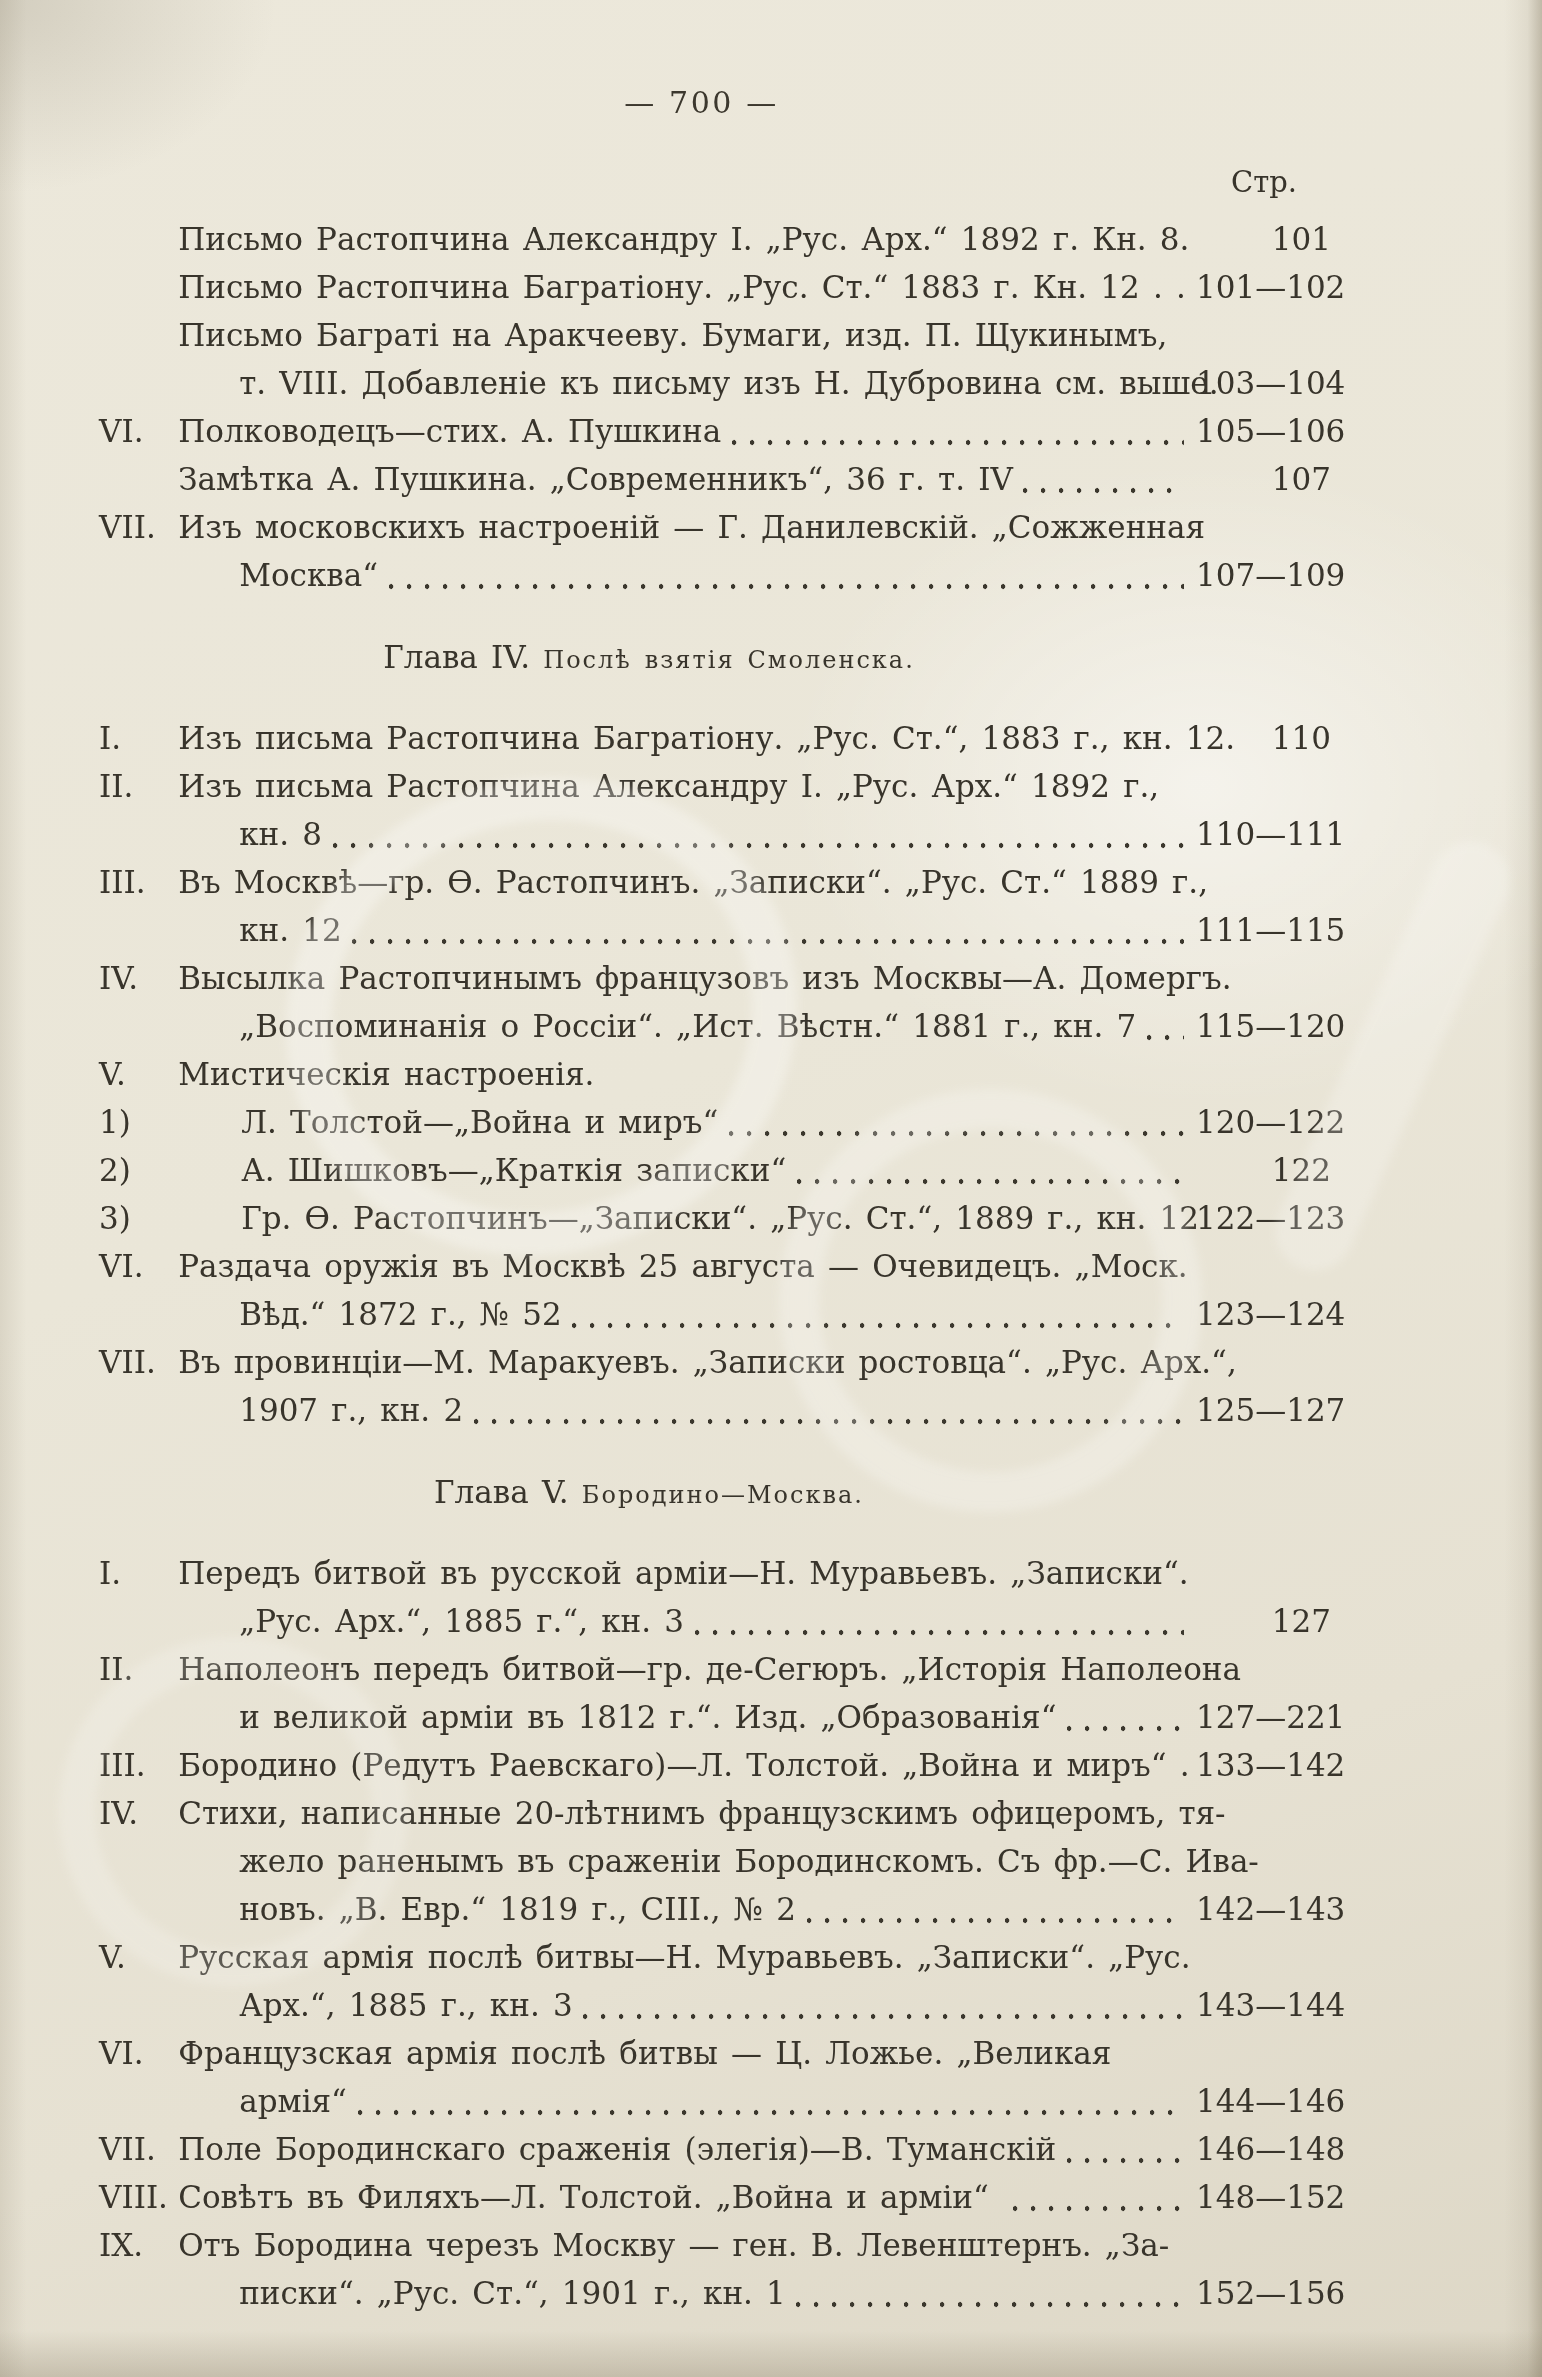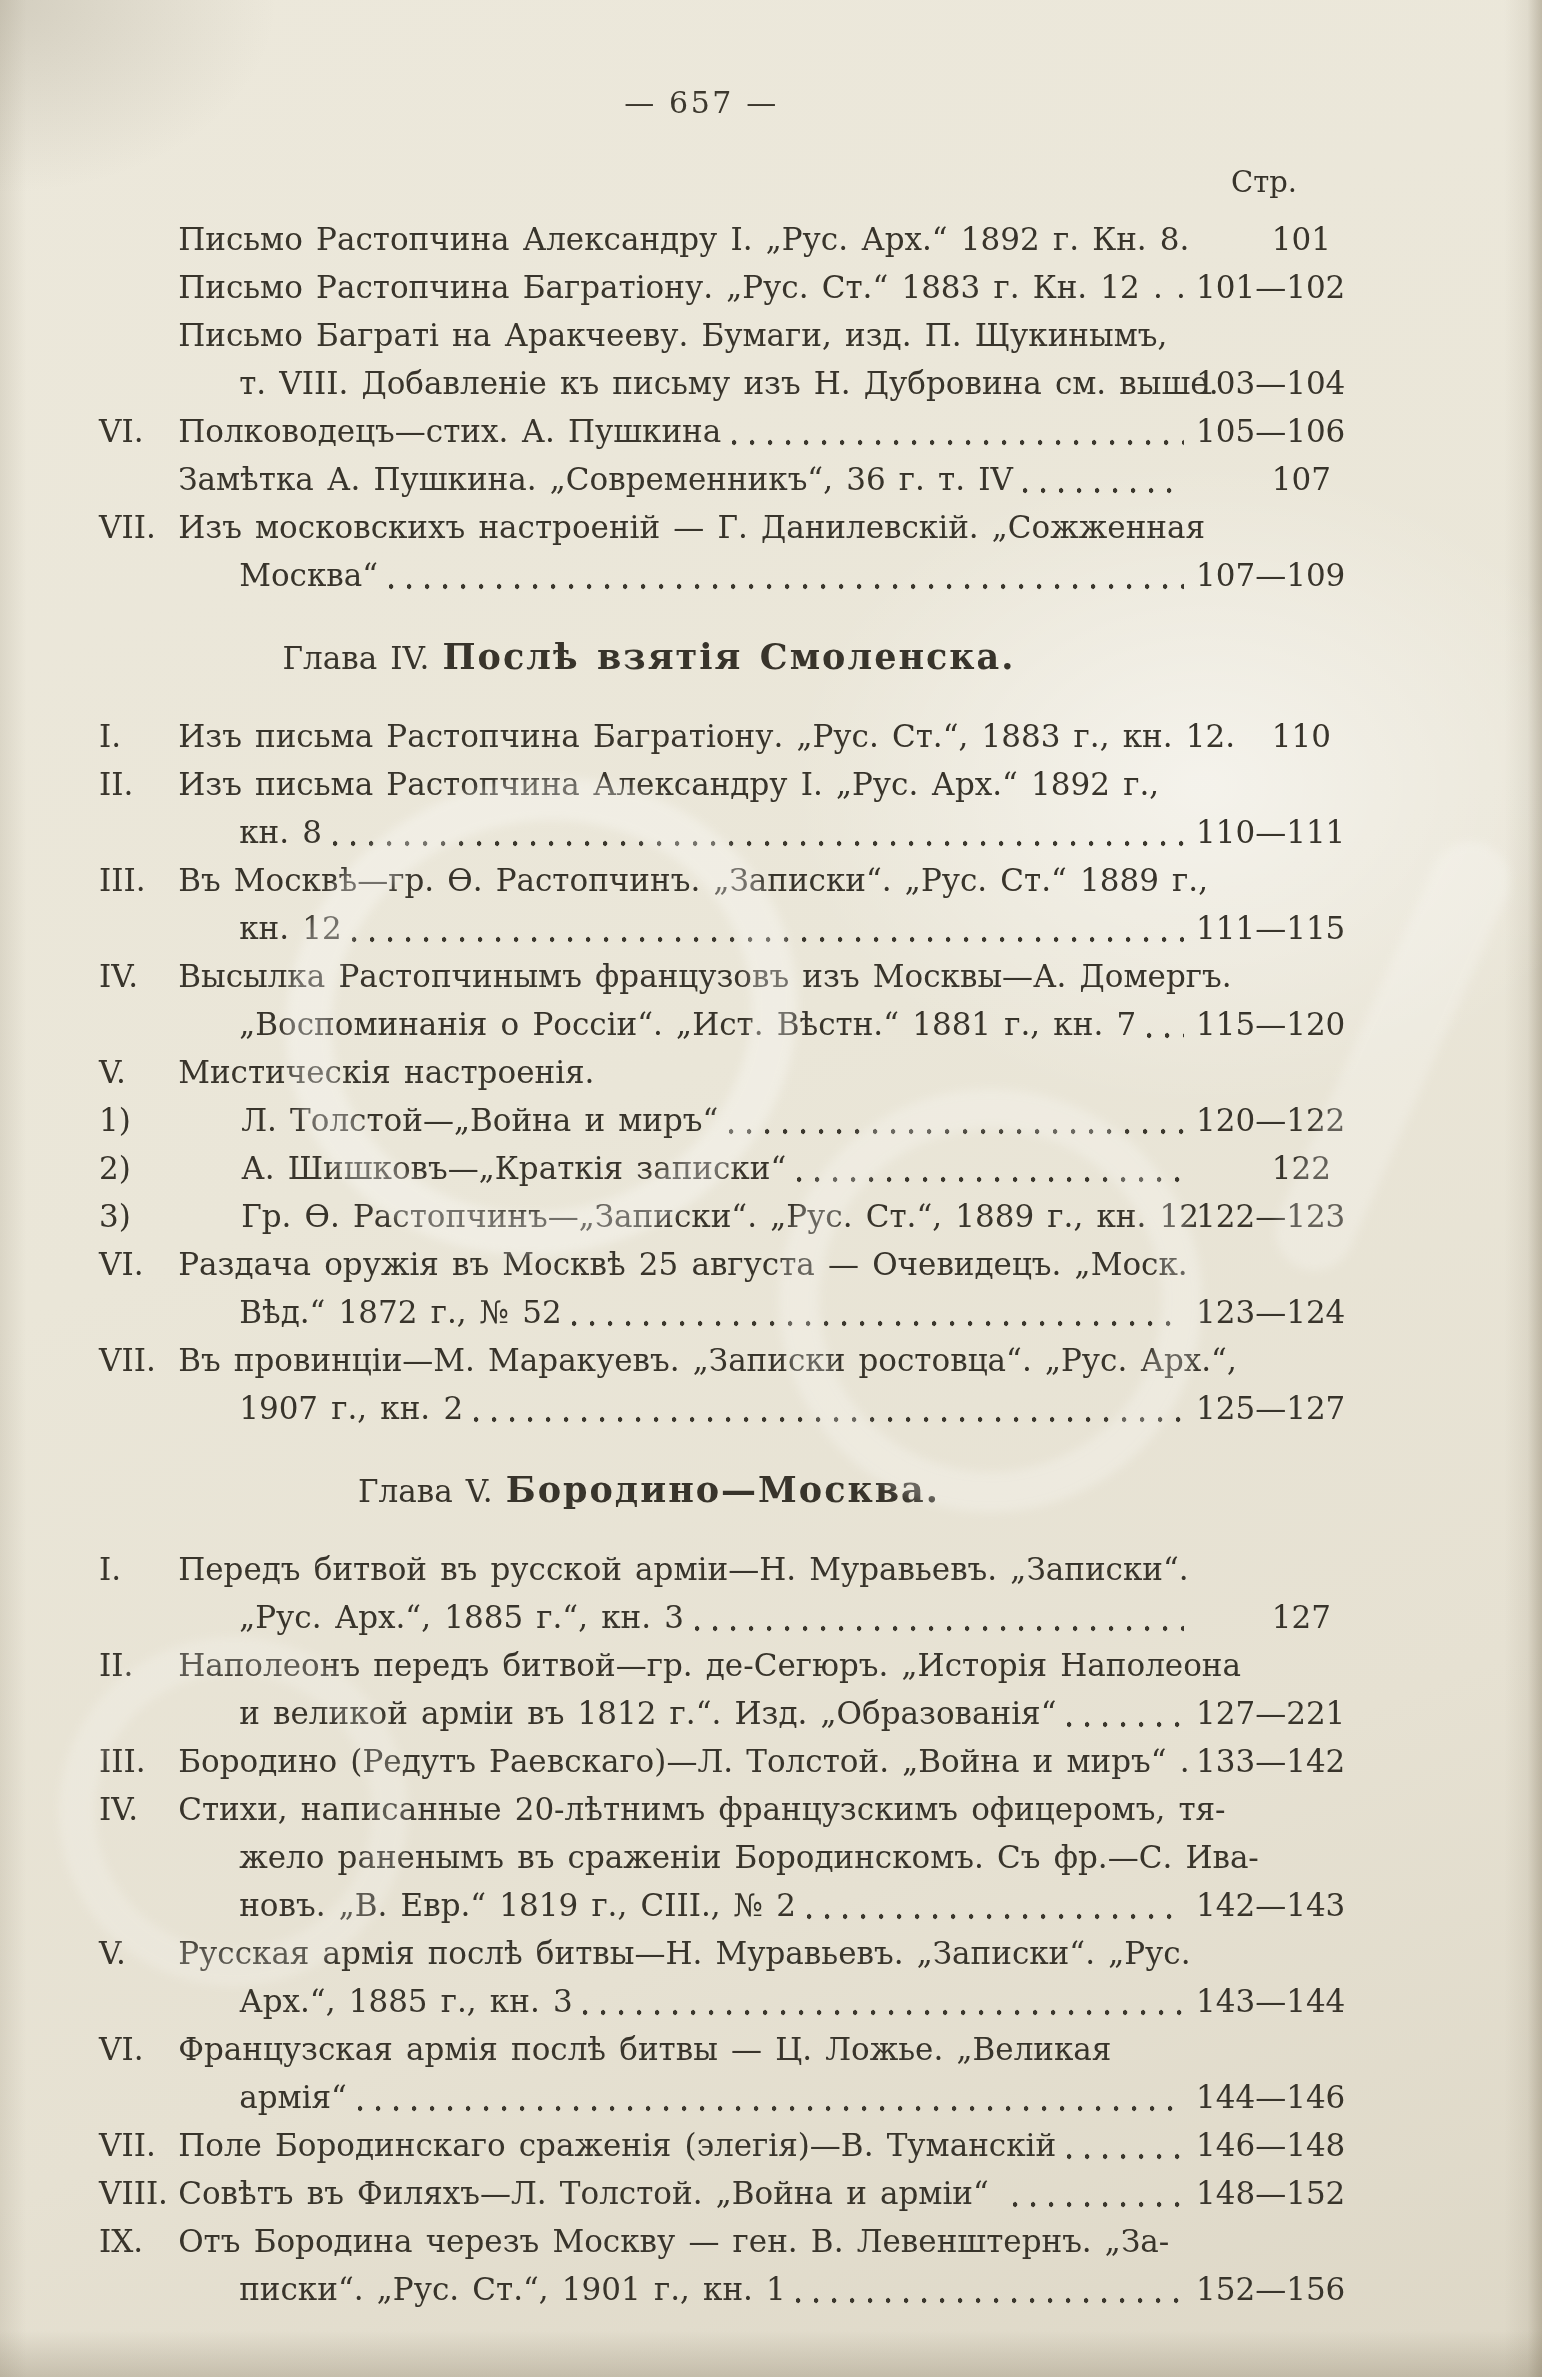--- a/index.html
+++ b/index.html
@@ -97,7 +97,7 @@
   <div class="wm wm3"></div>
   <div class="wm wm4"></div>
 
-  <div class="folio">— 657 —</div>
+  <div class="folio">— 700 —</div>
 
   <div class="toc">
     <div class="col-header">Стр.</div>

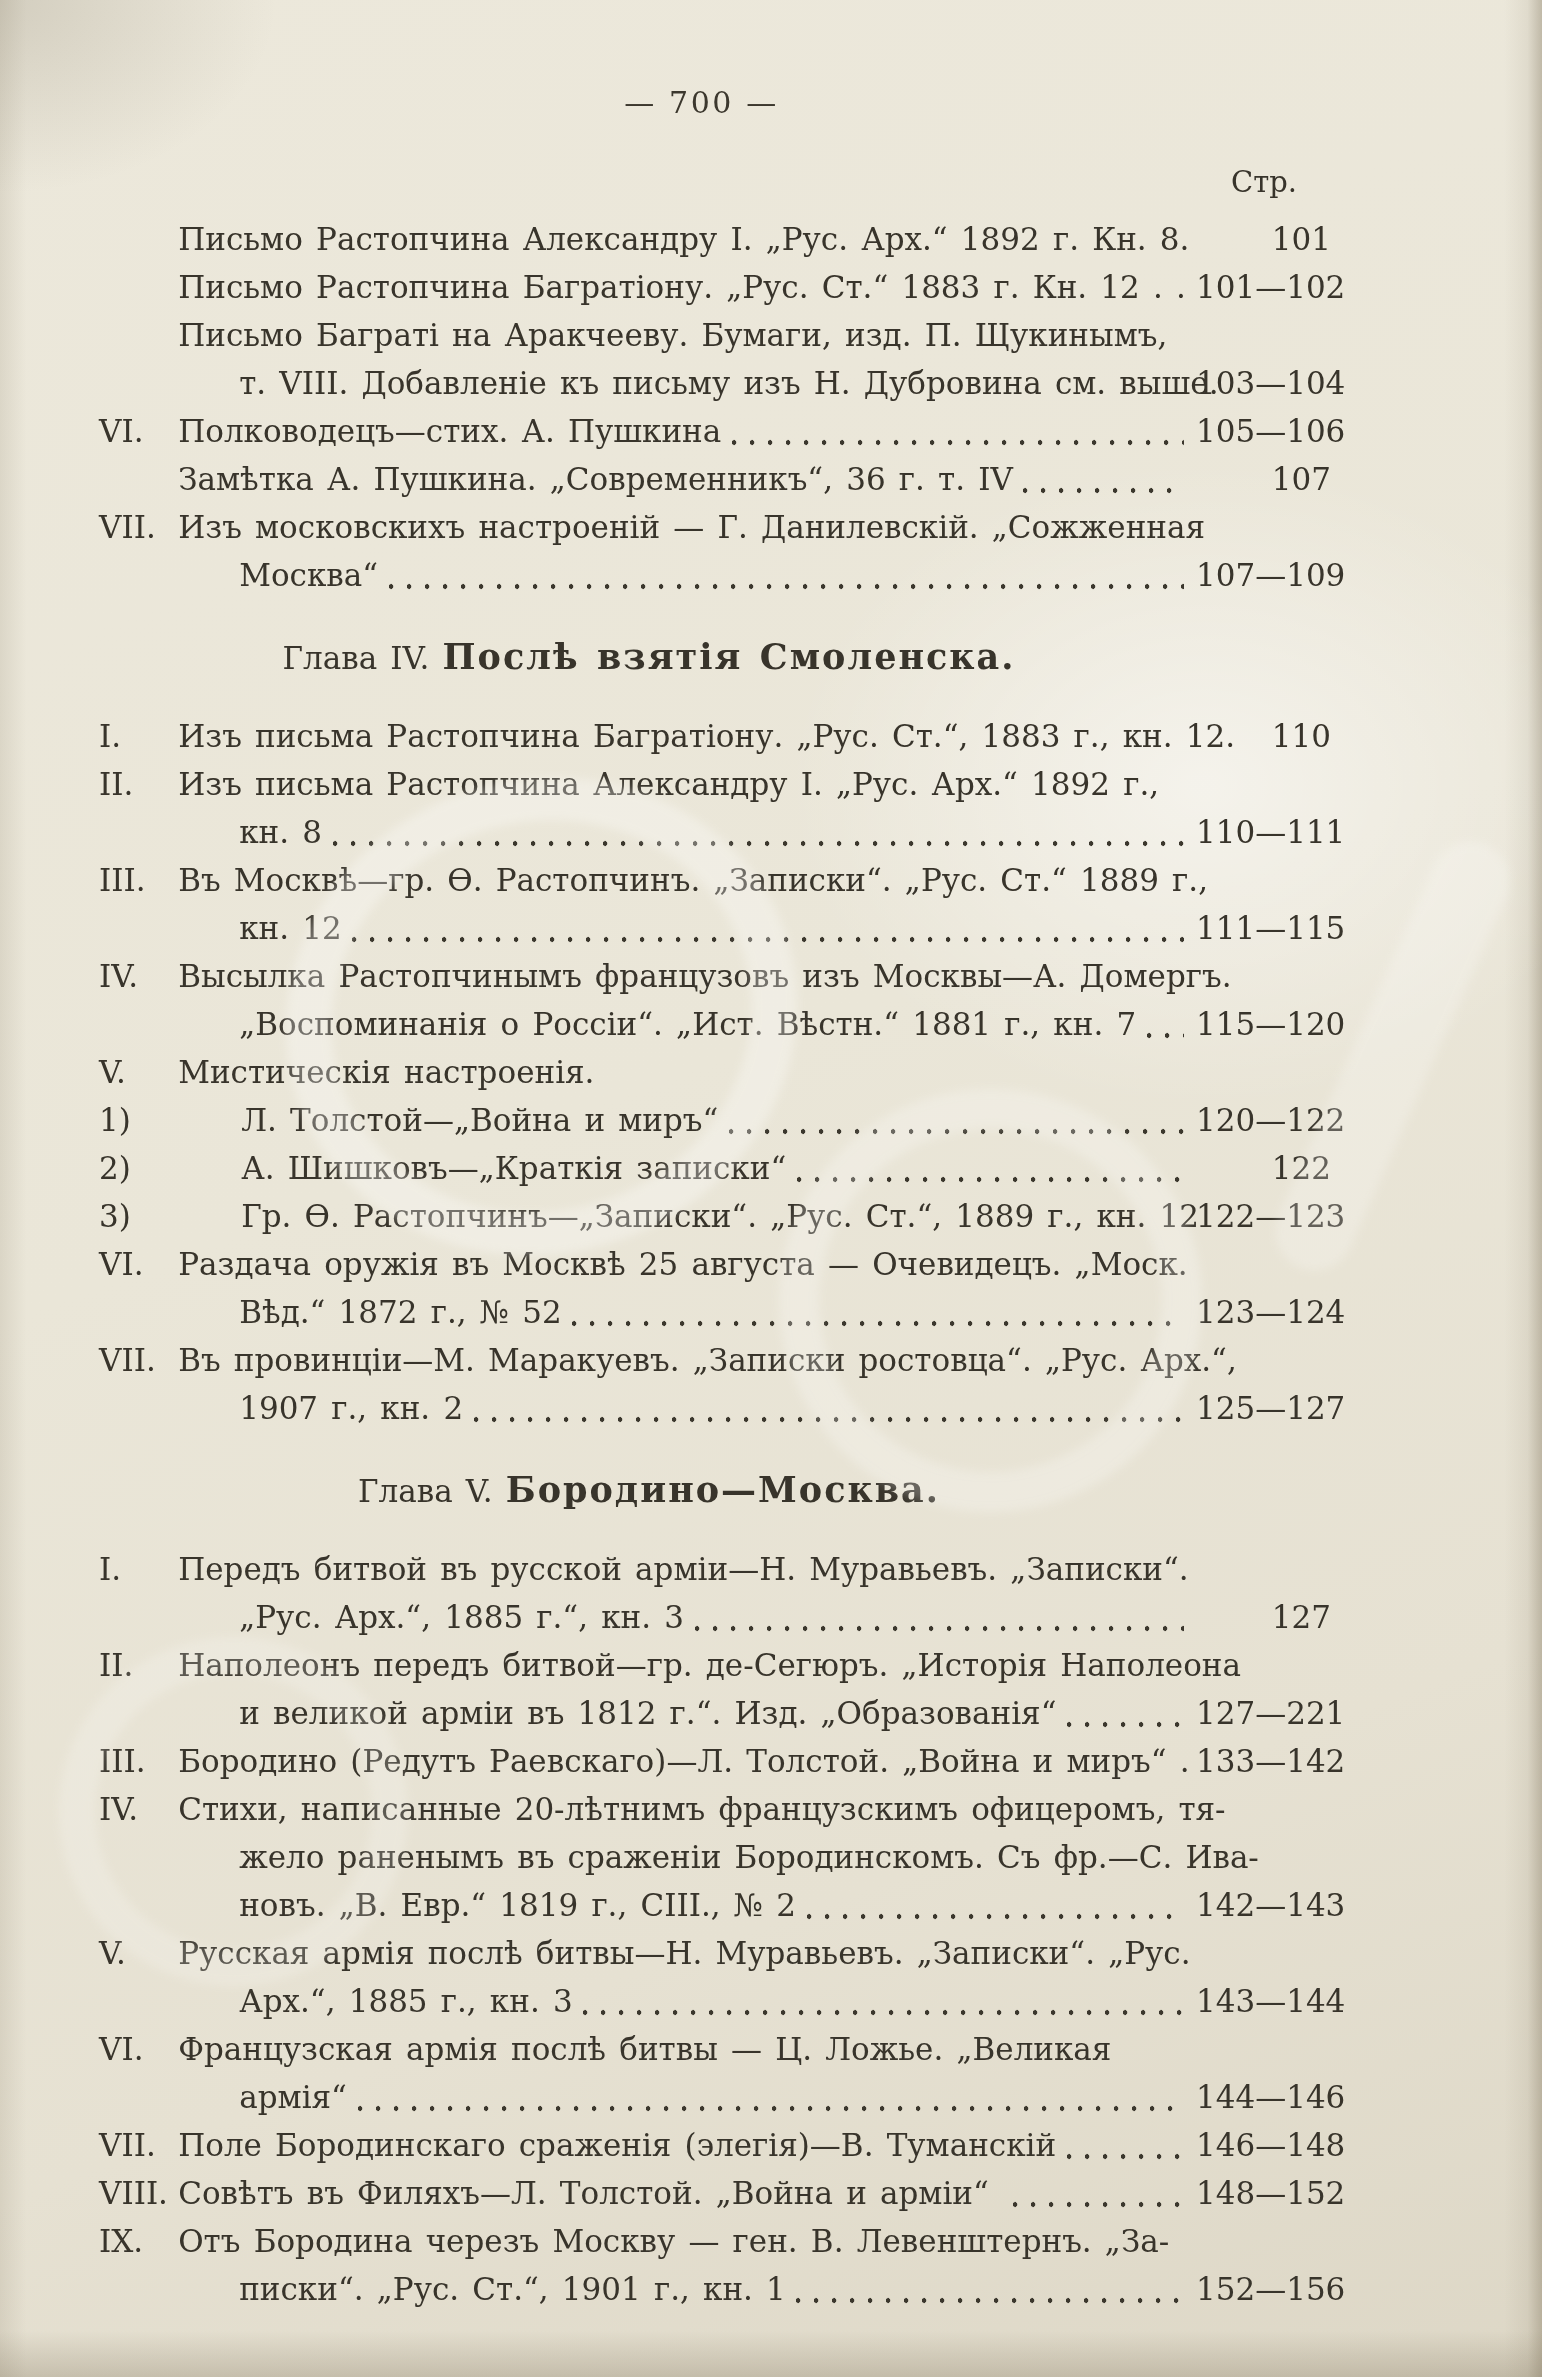--- a/index.html
+++ b/index.html
@@ -58,7 +58,7 @@
     white-space:nowrap;
   }
   .heading .pre{font-size:31px;}
-  .heading .ttl{font-size:35px;font-weight:700;letter-spacing:2px;}
+  .heading .ttl{font-size:24px;font-weight:400;letter-spacing:2px;}
   .entry{display:flex;align-items:flex-start;}
   .num{
     flex:none;width:70px;padding-right:9.2px;

